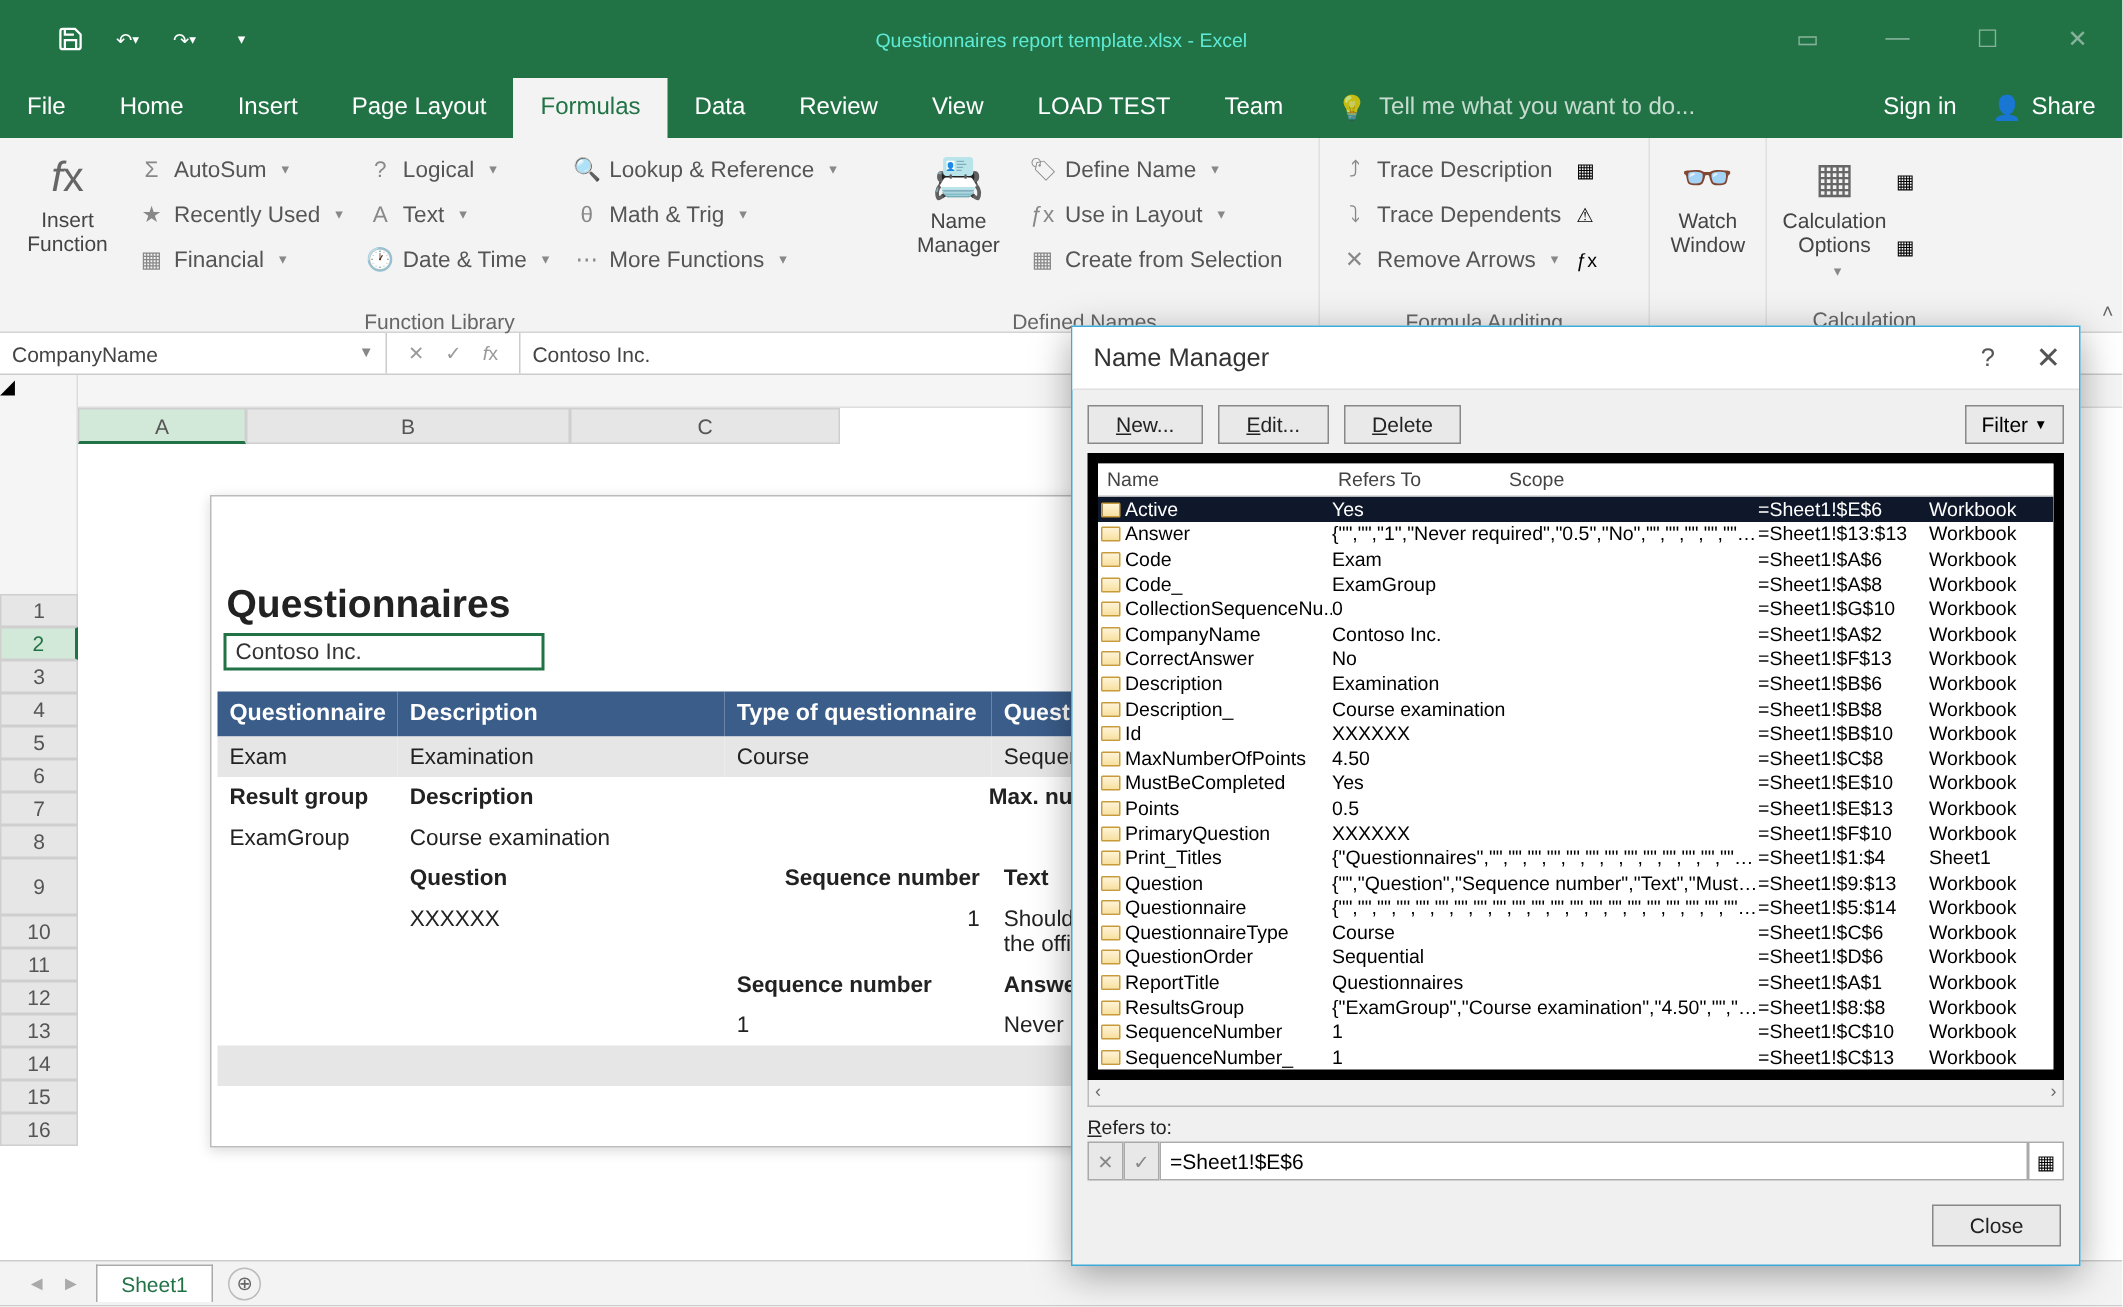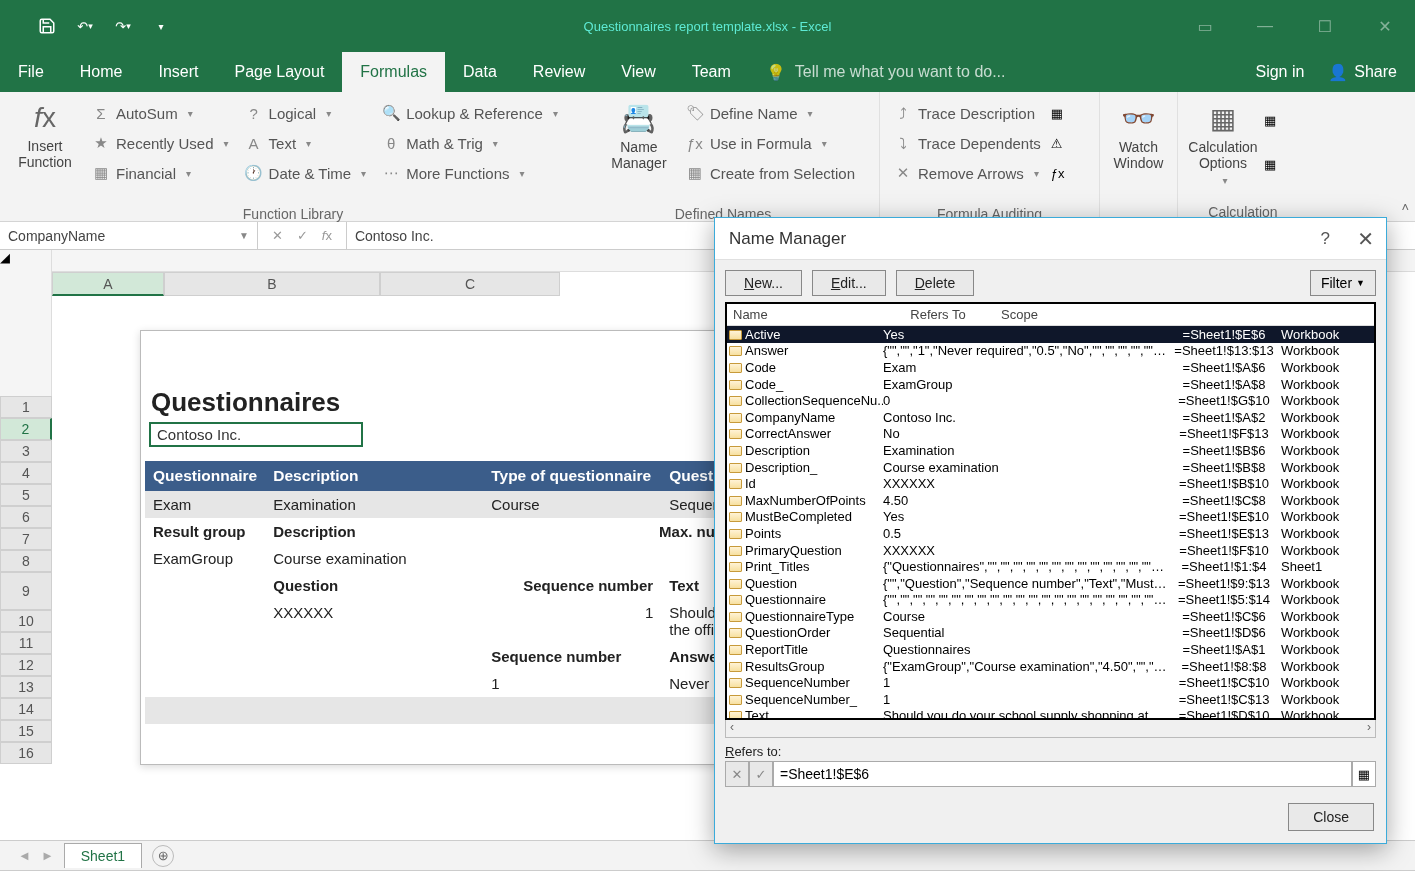--- a/index.html
+++ b/index.html
@@ -131,6 +131,7 @@
   <div class="tab">Data</div>
   <div class="tab">Review</div>
   <div class="tab">View</div>
+  <div class="tab">LOAD TEST</div>
   <div class="tab">Team</div>
   <div class="tellme">
       <span>💡</span>

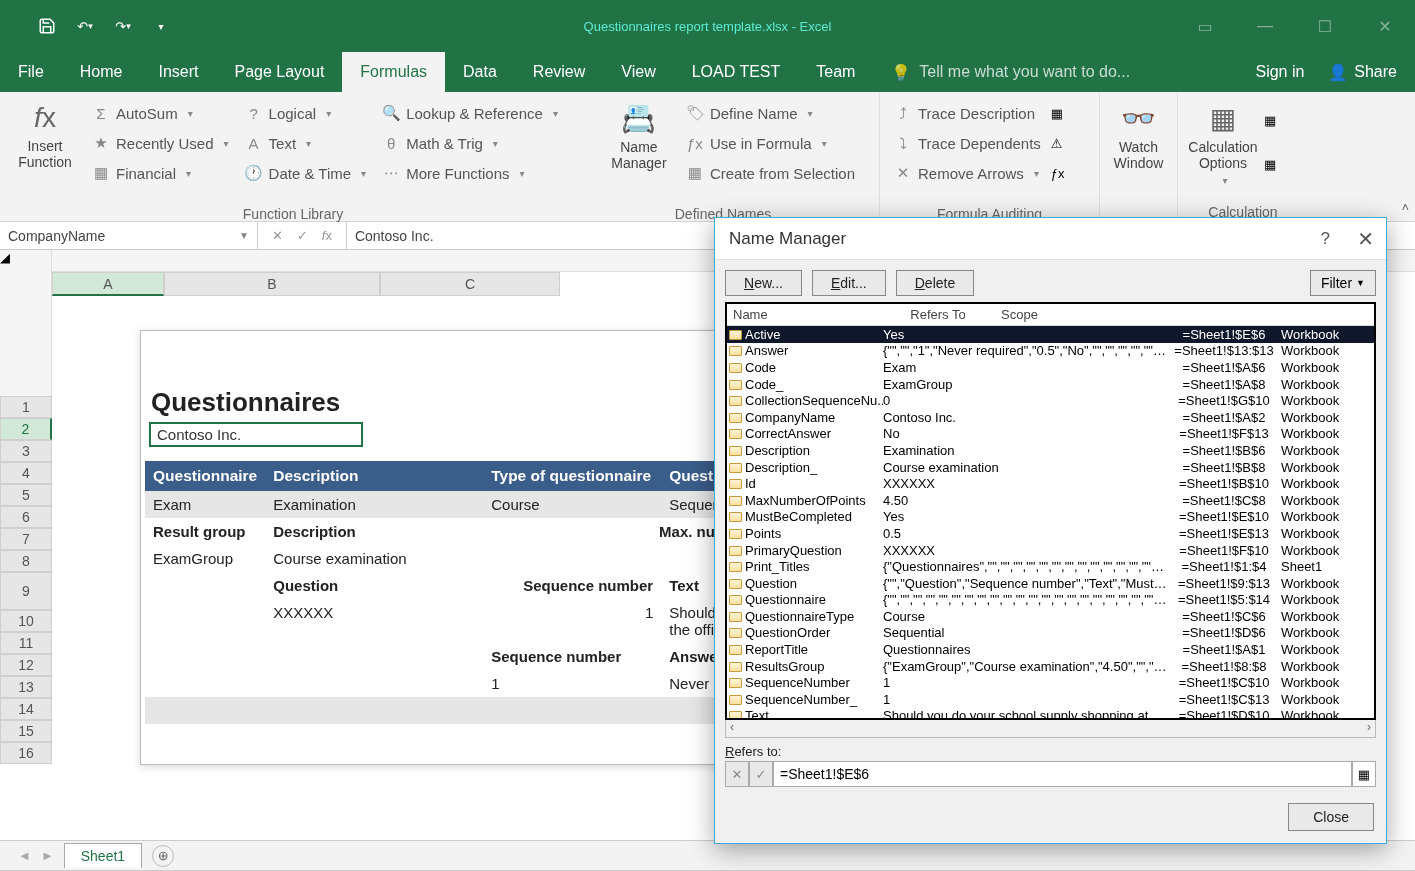--- a/index.html
+++ b/index.html
@@ -206,7 +206,7 @@
           </div>
         <div class="mbtn caret">
             <span class="ico">ƒx</span>
-            <span>Use in Formula</span>
+            <span>Use in Layout</span>
           </div>
         <div class="mbtn">
             <span class="ico">▦</span>

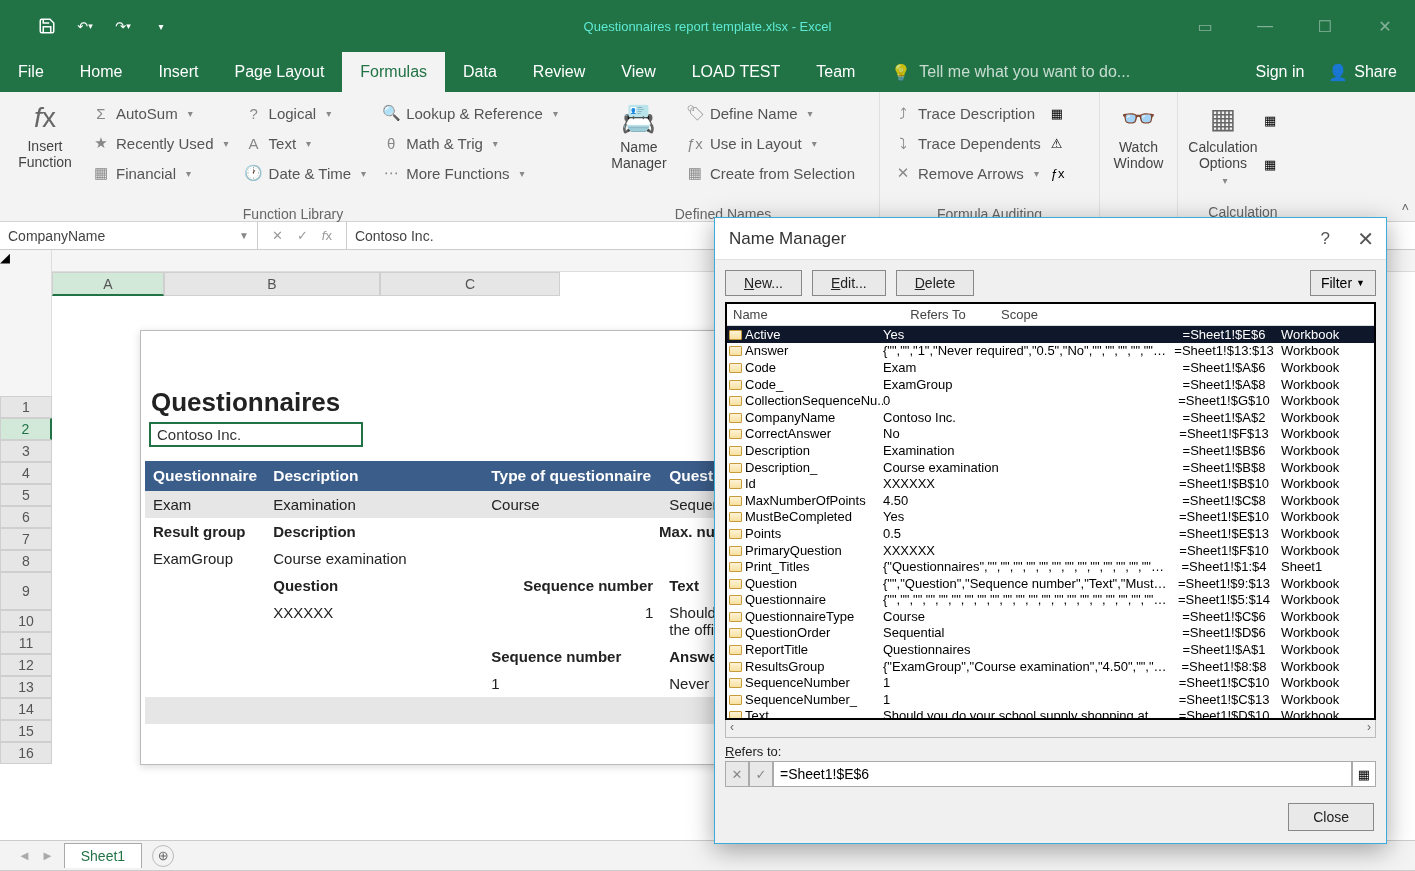--- a/index.html
+++ b/index.html
@@ -75,7 +75,7 @@
 .dlg-toolbar { padding: 10px 10px 6px; display:flex; gap:10px;}
 .dlg-btn { padding: 4px 18px; background: #e9e9e9; border: 1px solid #888; font-size: 14px; color:#222;}
 .dlg-filter { margin-left:auto; padding:4px 10px; border:1px solid #888; background:#e9e9e9; font-size:14px; display:flex; align-items:center; gap:4px;}
-.dlg-table { flex:1; margin: 0 10px; background:#fff; border:2px solid #000000; overflow:hidden; position:relative;}
+.dlg-table { flex:1; margin: 0 10px; background:#fff; border:7px solid #000000; overflow:hidden; position:relative;}
 .dlg-thead { display:flex; background:#fff; border-bottom:1px solid #ddd; height:22px; align-items:center; font-size:13px; color:#444;}
 .dlg-thead div { padding: 2px 6px; }
 .c-name{width:154px;} .c-val{width:284px;} .c-ref{width:114px;text-align:center;} .c-scope{flex:1;}

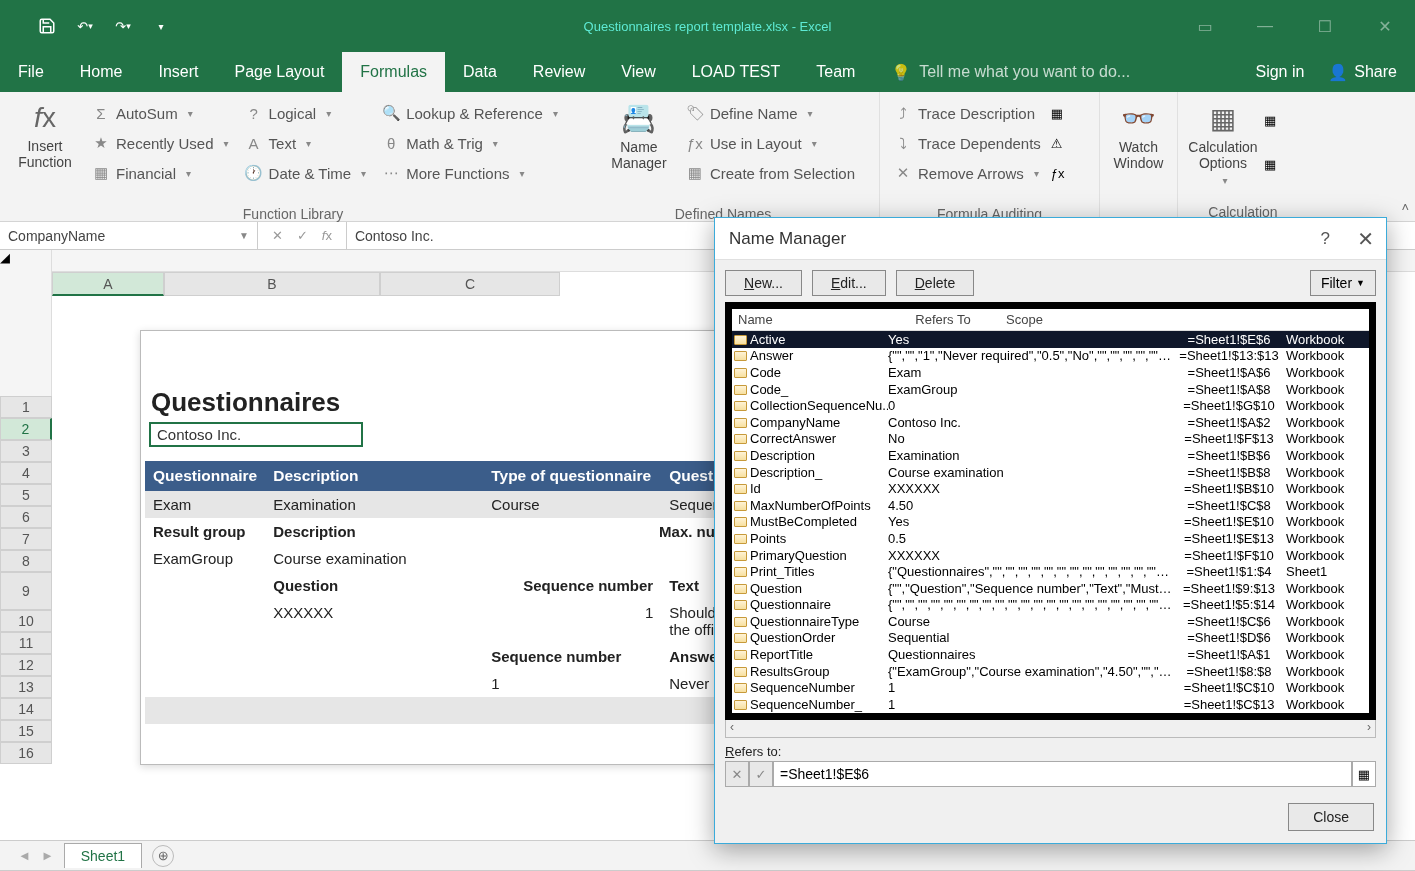--- a/index.html
+++ b/index.html
@@ -78,7 +78,7 @@
 .dlg-table { flex:1; margin: 0 10px; background:#fff; border:7px solid #000000; overflow:hidden; position:relative;}
 .dlg-thead { display:flex; background:#fff; border-bottom:1px solid #ddd; height:22px; align-items:center; font-size:13px; color:#444;}
 .dlg-thead div { padding: 2px 6px; }
-.c-name{width:154px;} .c-val{width:284px;} .c-ref{width:114px;text-align:center;} .c-scope{flex:1;}
+.c-name{width:154px;} .c-val{width:284px;} .c-ref{width:114px;} .c-scope{flex:1;}
 .dlg-rows { overflow:auto; height: 432px;}
 .dlg-row { display:flex; height: 16.6px; align-items:center; font-size: 13px; padding-left: 2px;}
 .dlg-row.sel { background:#0f172a; color:#fff;}

